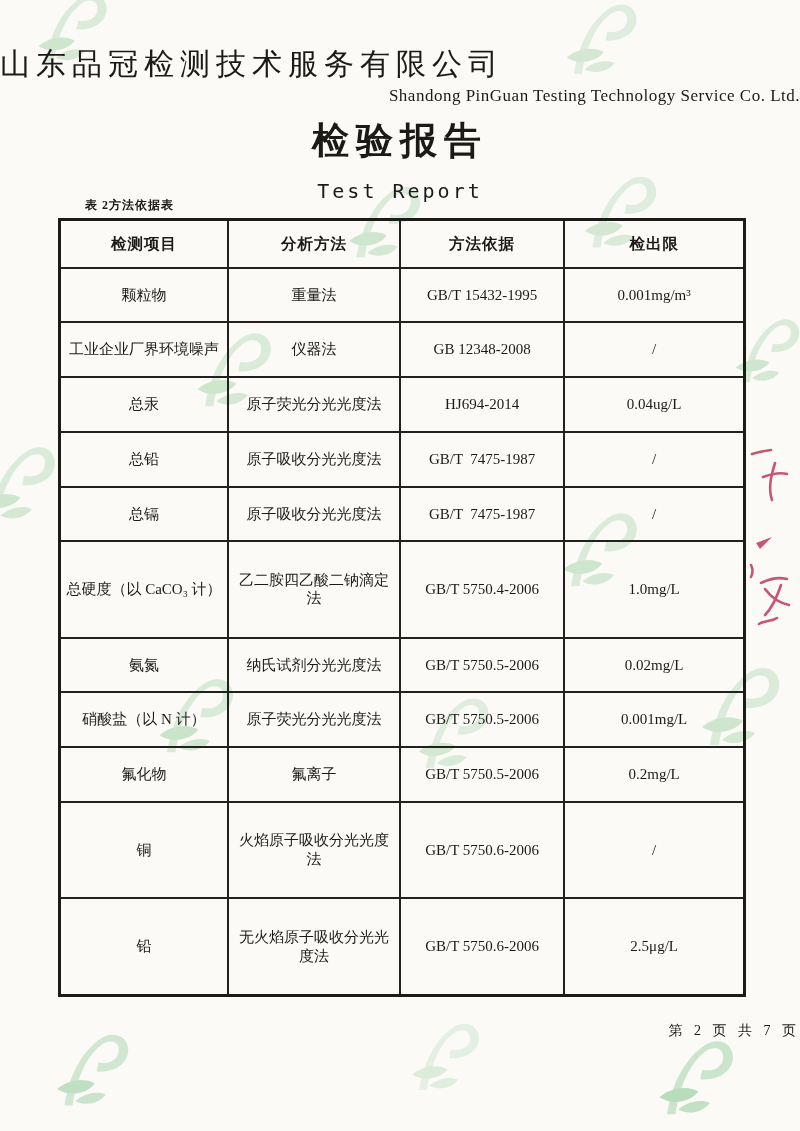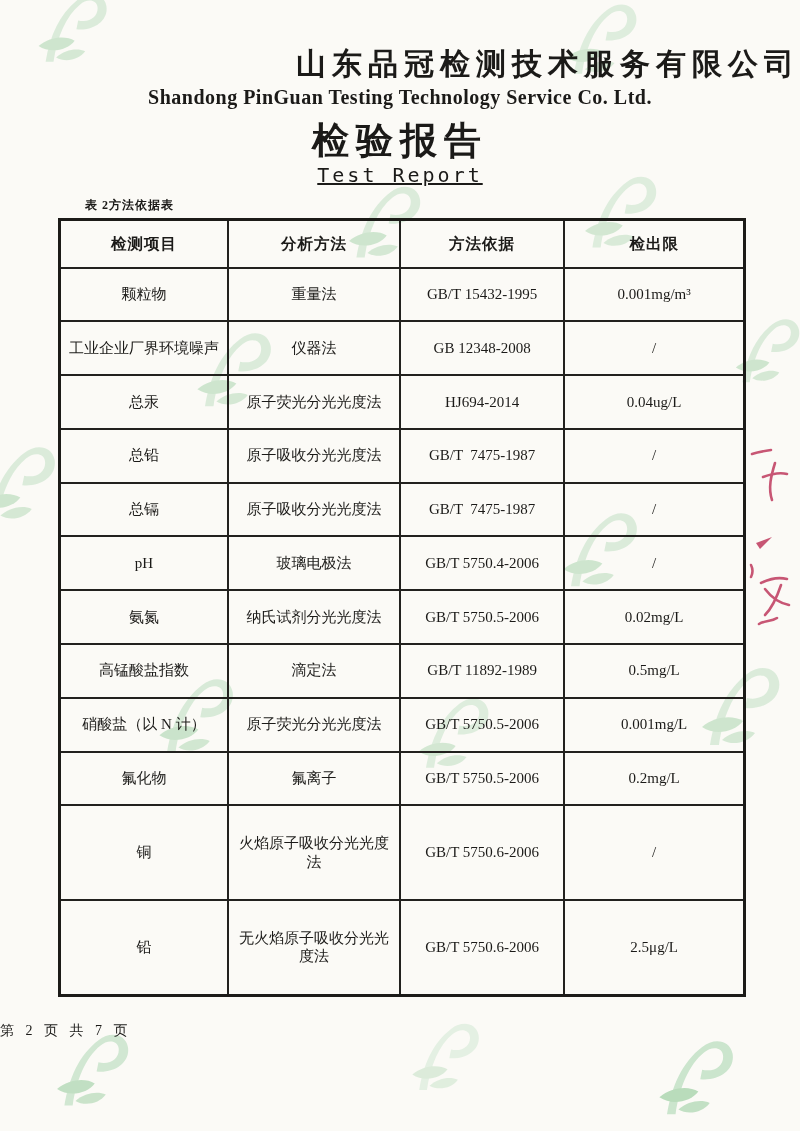--- a/index.html
+++ b/index.html
@@ -14,8 +14,8 @@
   
   .content{position:absolute;inset:0;z-index:1;}
   .company-cn{
-    position:absolute;top:44px;left:0;width:100%;text-align:right;
-    font-size:30px;font-weight:700;letter-spacing:6px;
+    position:absolute;top:44px;left:0;width:100%;text-align:left;
+    font-size:30px;font-weight:400;letter-spacing:6px;
   }
   .company-en{
     position:absolute;top:86px;left:0;width:100%;text-align:center;

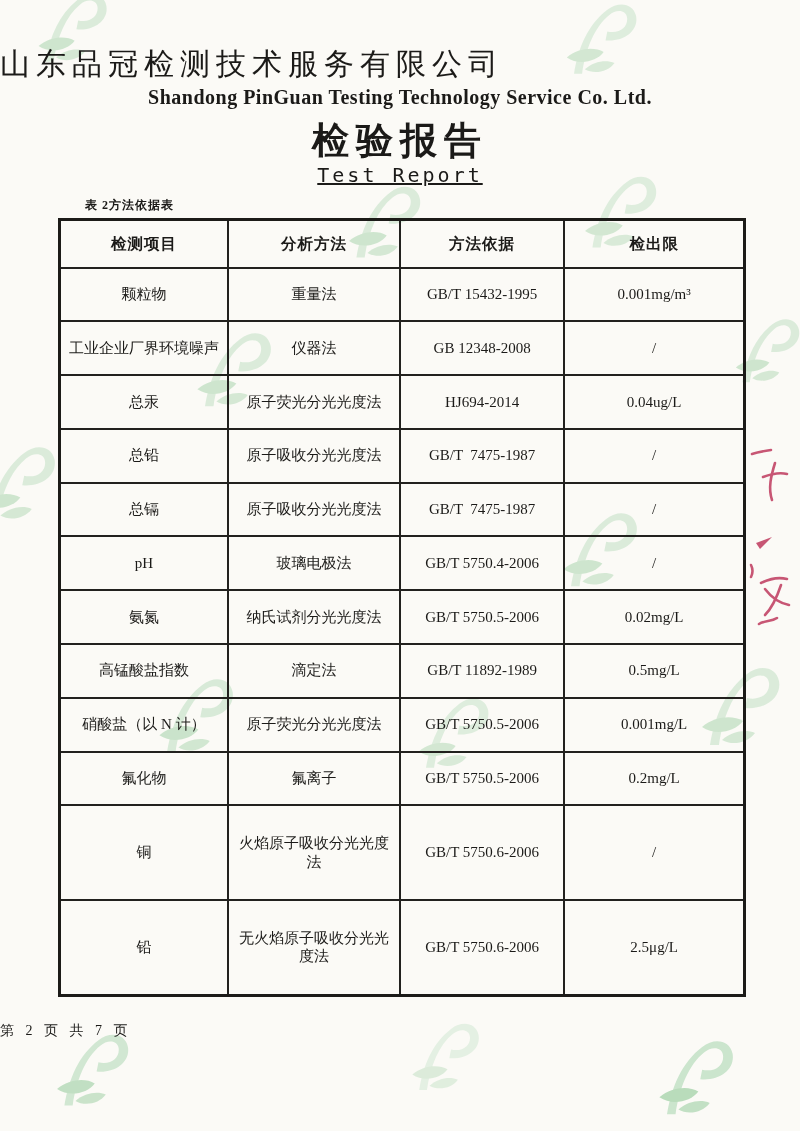--- a/index.html
+++ b/index.html
@@ -18,8 +18,8 @@
     font-size:30px;font-weight:400;letter-spacing:6px;
   }
   .company-en{
-    position:absolute;top:86px;left:0;width:100%;text-align:center;
-    font-size:20px;font-weight:700;letter-spacing:0.5px;
+    position:absolute;top:86px;left:0;width:100%;text-align:right;
+    font-size:17px;font-weight:400;letter-spacing:0.5px;
   }
   .report-cn{
     position:absolute;top:116px;left:0;width:100%;text-align:center;

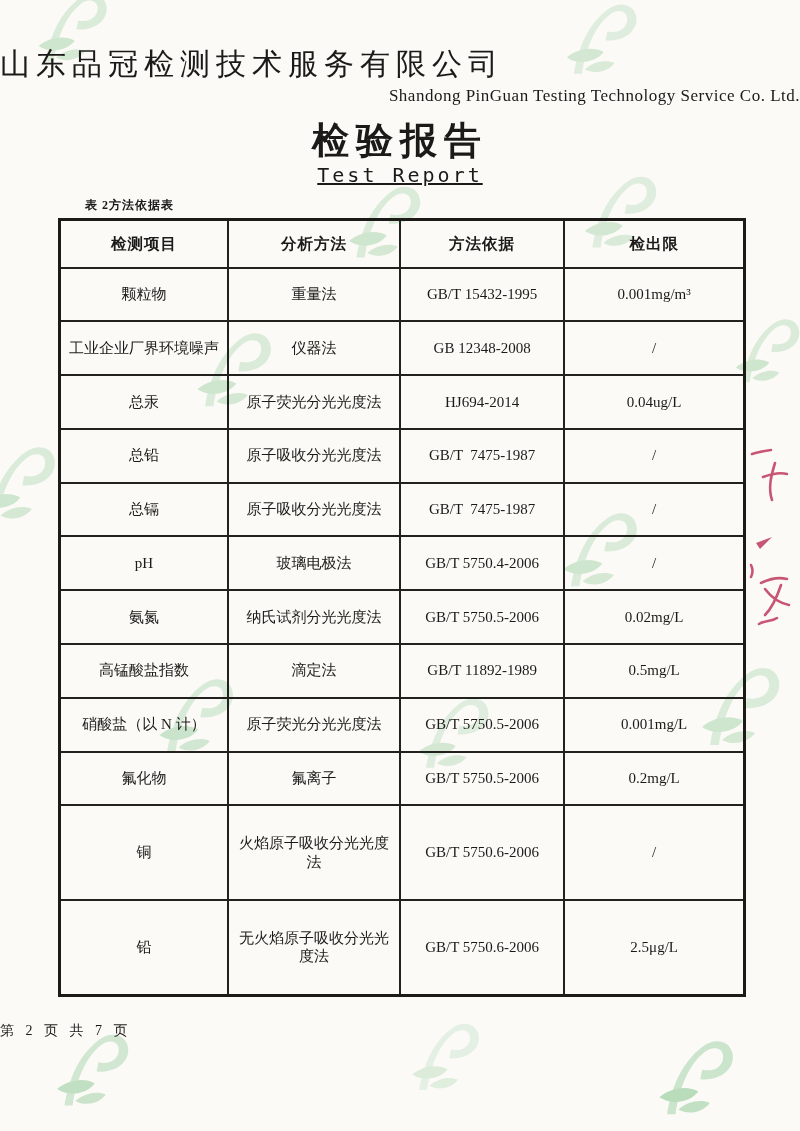--- a/index.html
+++ b/index.html
@@ -26,8 +26,8 @@
     font-size:37px;font-weight:700;letter-spacing:7px;
   }
   .report-en{
-    position:absolute;top:163px;left:0;width:100%;text-align:center;
-    font-family:"DejaVu Sans Mono",monospace;font-size:20px;letter-spacing:3px;text-decoration:underline;
+    position:absolute;top:179px;left:0;width:100%;text-align:center;
+    font-family:"DejaVu Sans Mono",monospace;font-size:20px;letter-spacing:3px;
   }
   .caption{
     position:absolute;top:197px;left:85px;

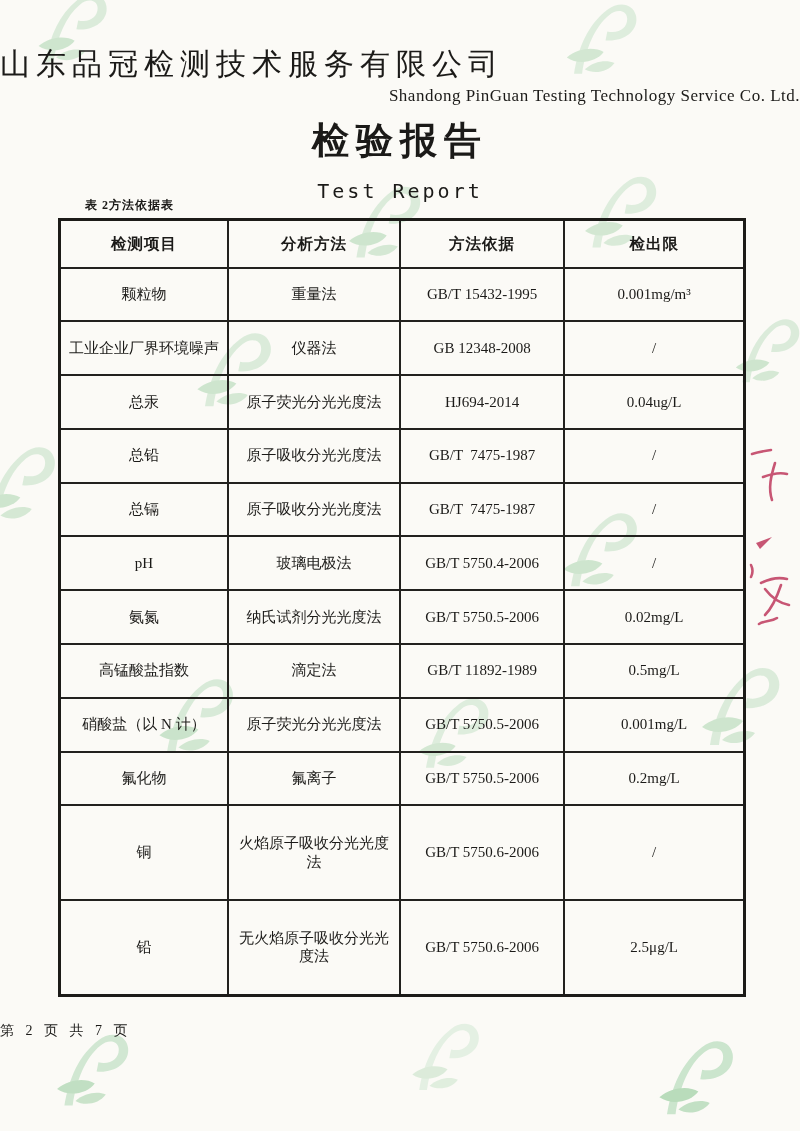--- a/index.html
+++ b/index.html
@@ -165,12 +165,6 @@
             <td class="col-3">/</td>
           </tr>
           <tr>
-            <td class="col-0">pH</td>
-            <td class="col-1">玻璃电极法</td>
-            <td class="col-2">GB/T 5750.4-2006</td>
-            <td class="col-3">/</td>
-          </tr>
-          <tr>
             <td class="col-0">氨氮</td>
             <td class="col-1">纳氏试剂分光光度法</td>
             <td class="col-2">GB/T 5750.5-2006</td>

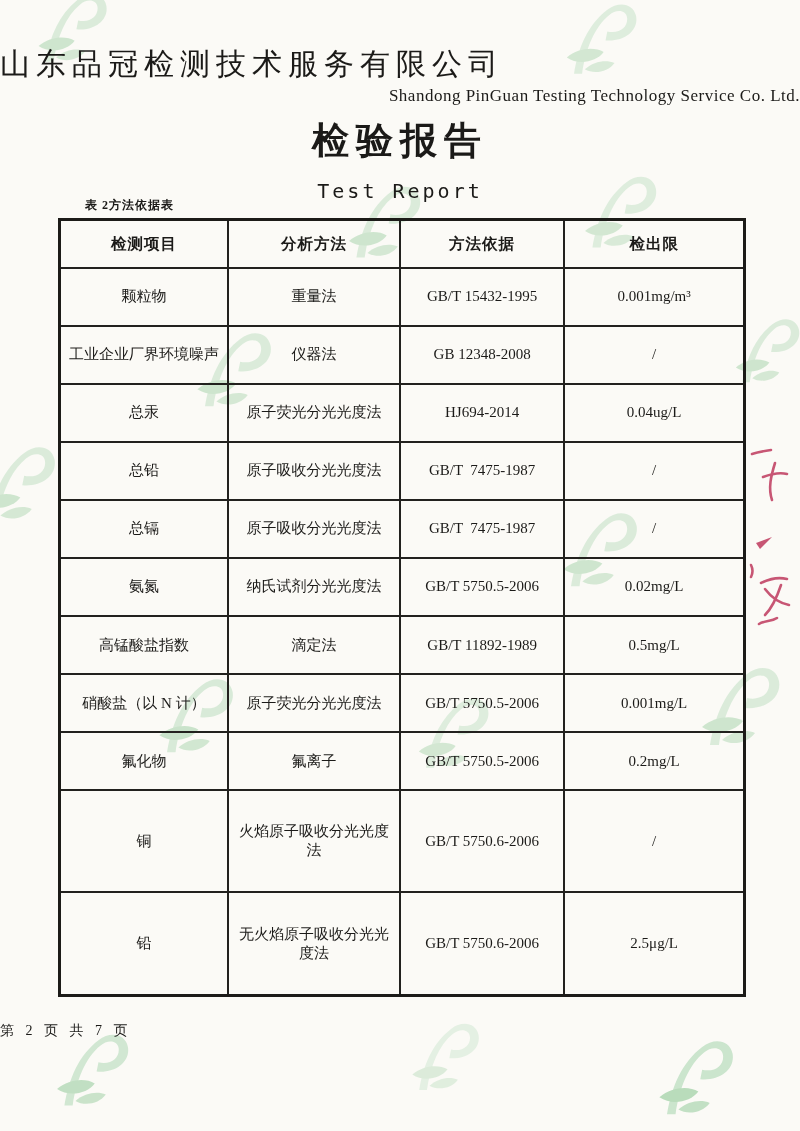--- a/index.html
+++ b/index.html
@@ -165,6 +165,12 @@
             <td class="col-3">/</td>
           </tr>
           <tr>
+            <td class="col-0">总硬度（以 CaCO₃ 计）</td>
+            <td class="col-1">乙二胺四乙酸二钠滴定法</td>
+            <td class="col-2">GB/T 5750.4-2006</td>
+            <td class="col-3">1.0mg/L</td>
+          </tr>
+          <tr>
             <td class="col-0">氨氮</td>
             <td class="col-1">纳氏试剂分光光度法</td>
             <td class="col-2">GB/T 5750.5-2006</td>

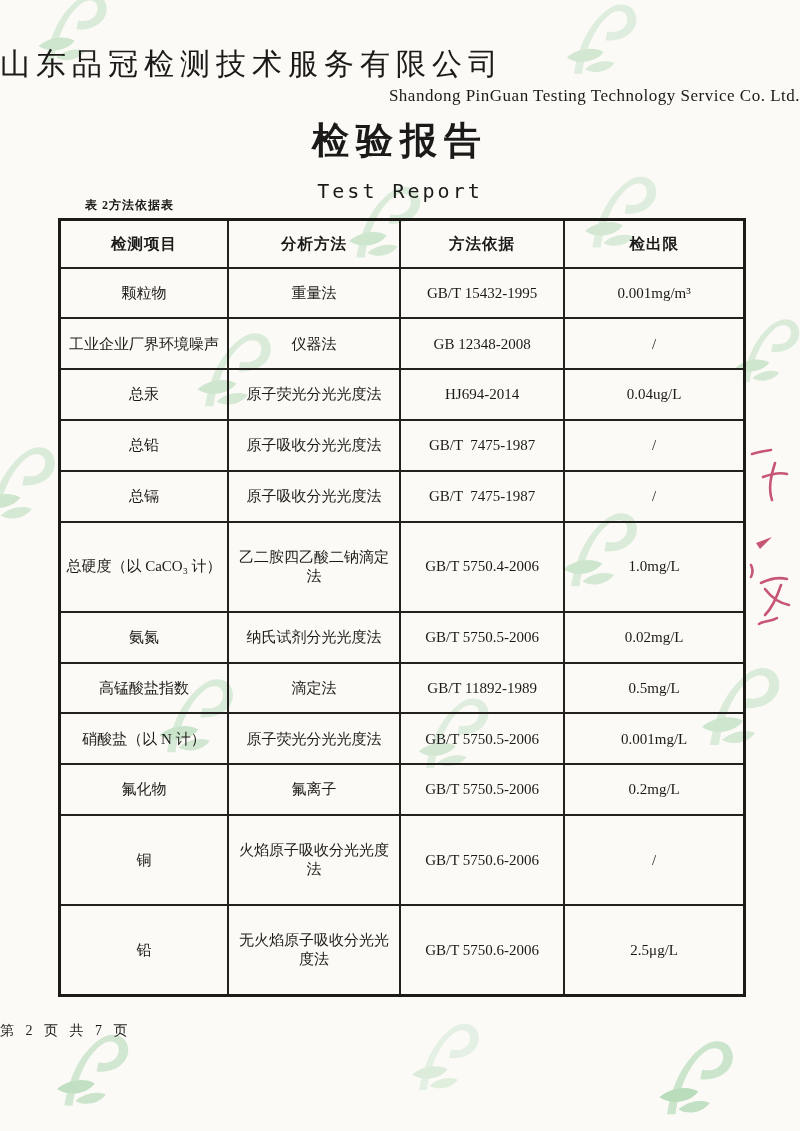--- a/index.html
+++ b/index.html
@@ -177,12 +177,6 @@
             <td class="col-3">0.02mg/L</td>
           </tr>
           <tr>
-            <td class="col-0">高锰酸盐指数</td>
-            <td class="col-1">滴定法</td>
-            <td class="col-2">GB/T 11892-1989</td>
-            <td class="col-3">0.5mg/L</td>
-          </tr>
-          <tr>
             <td class="col-0">硝酸盐（以 N 计）</td>
             <td class="col-1">原子荧光分光光度法</td>
             <td class="col-2">GB/T 5750.5-2006</td>

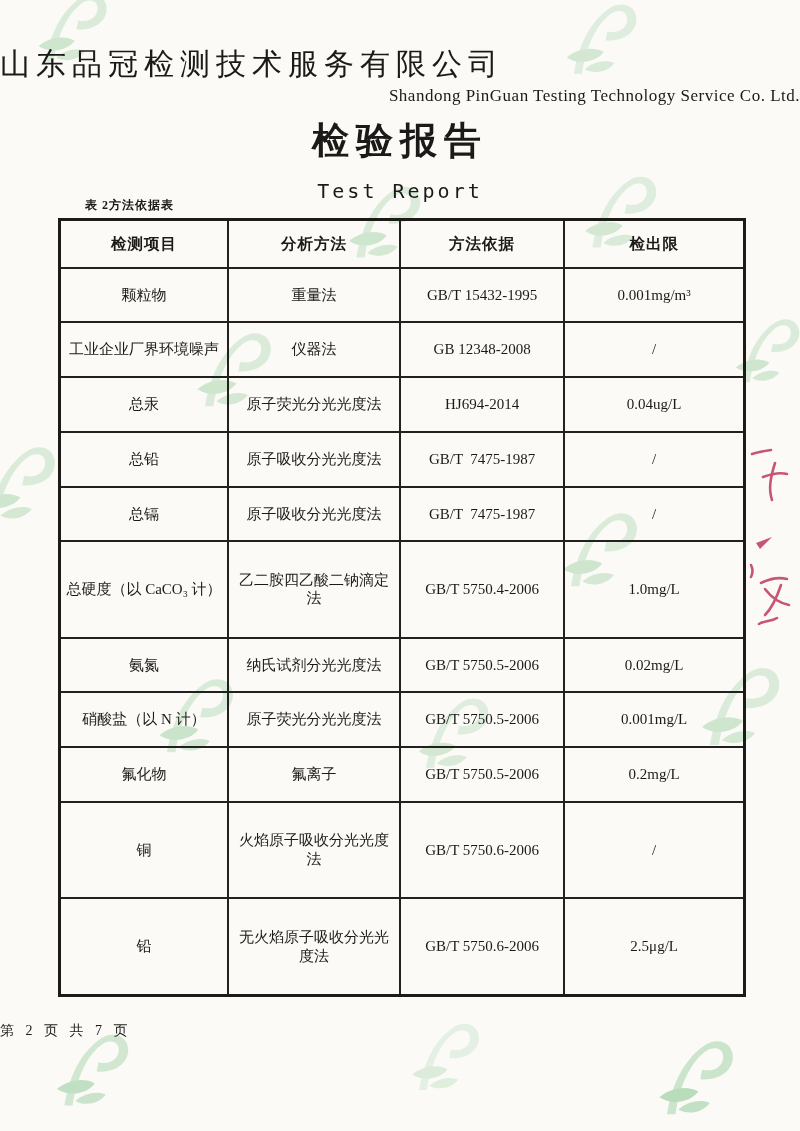--- a/index.html
+++ b/index.html
@@ -47,7 +47,7 @@
   table.methods th{font-weight:700;font-size:15.5px;letter-spacing:1px;}
   td.col-2{white-space:pre-wrap;}
   .footer{
-    position:absolute;top:1022px;left:0;width:100%;text-align:left;
+    position:absolute;top:1022px;left:0;width:100%;text-align:right;
     font-size:14px;letter-spacing:4px;
   }
   .redmarks{position:absolute;left:744px;top:436px;width:56px;height:195px;}

